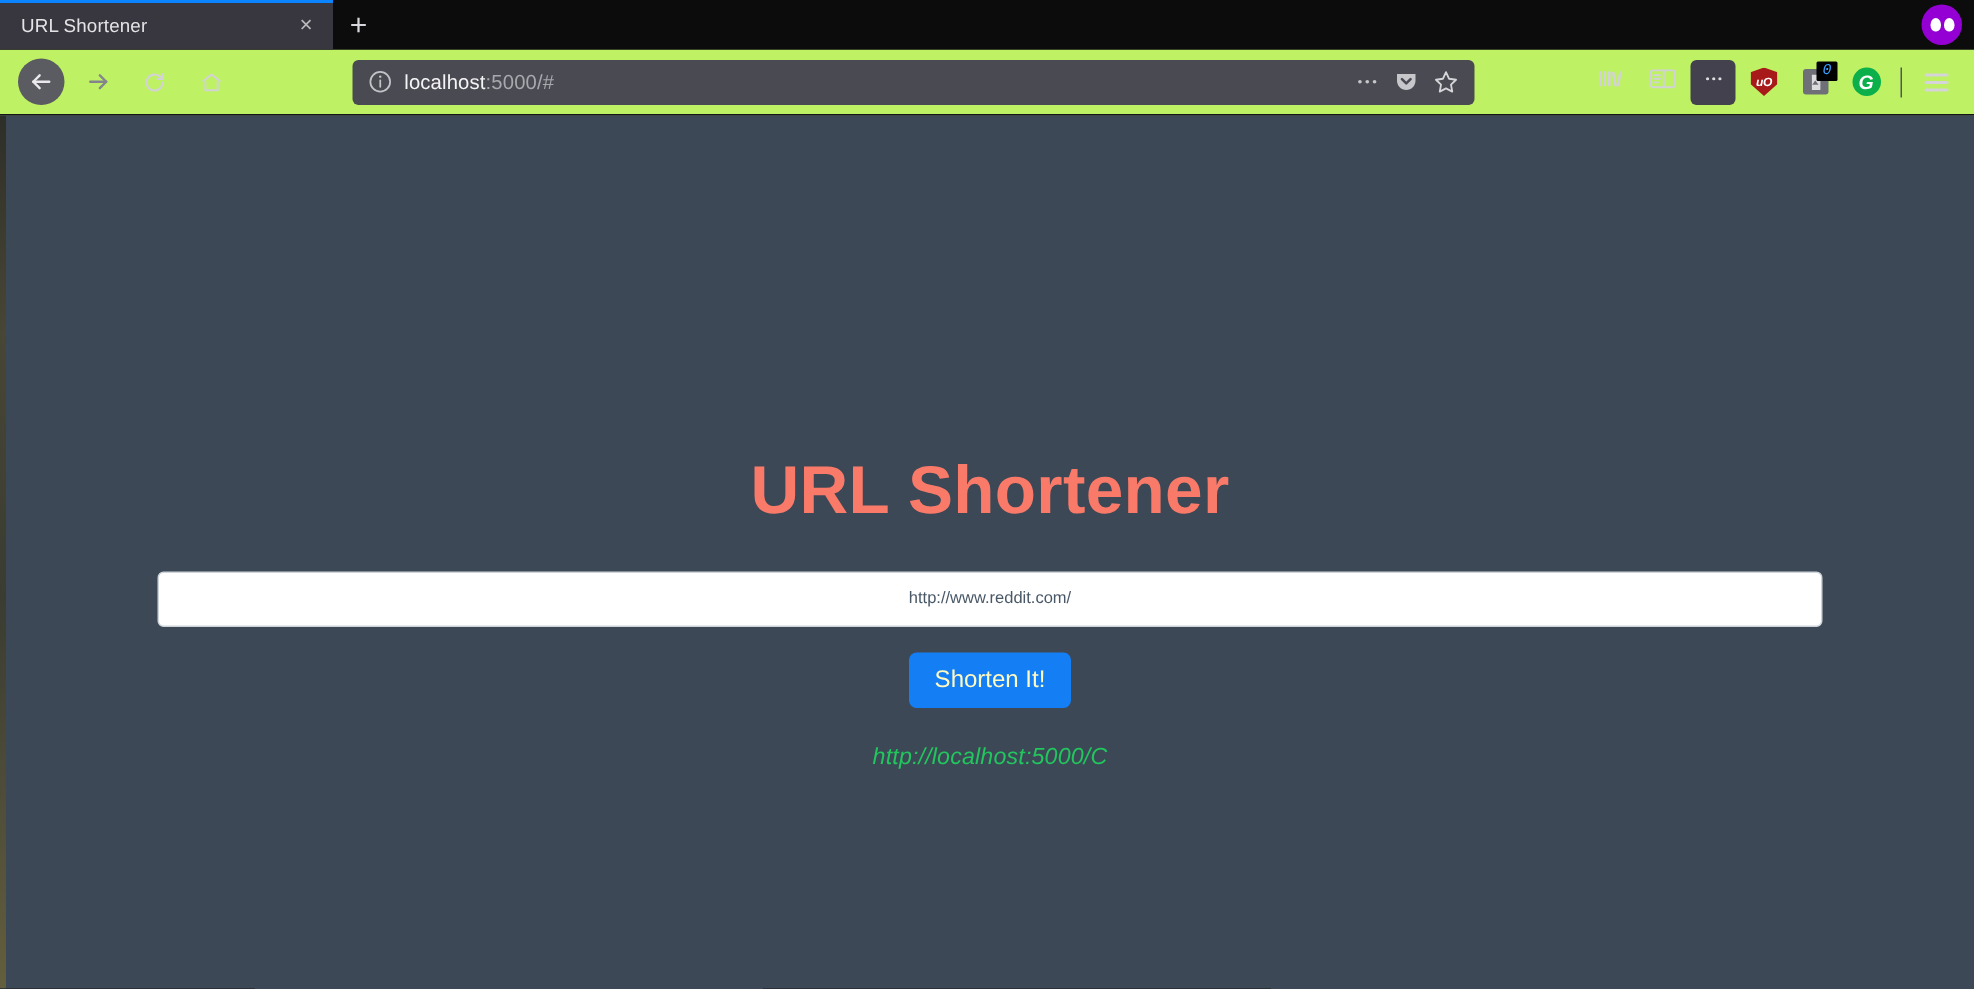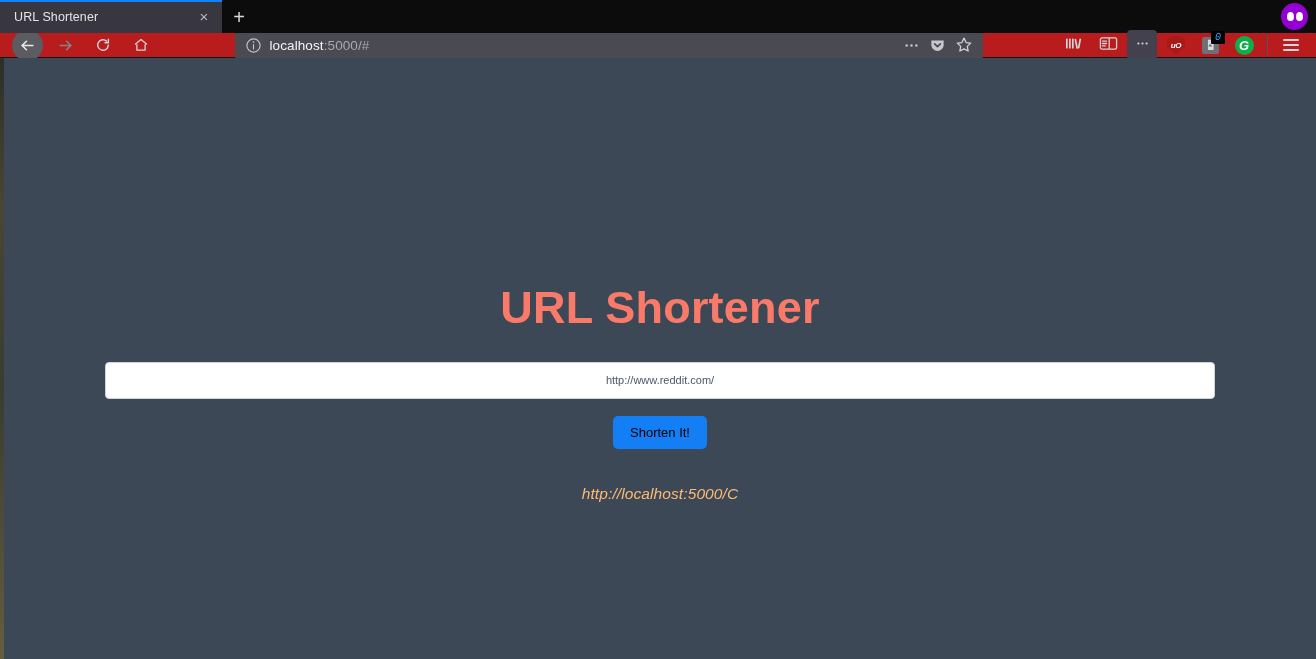--- a/index.html
+++ b/index.html
@@ -123,8 +123,8 @@
 
   
   .nav-bar {
-    height: 25px;
-    background: #b91c1c;
+    height: 44px;
+    background: #bef264;
     display: flex;
     align-items: center;
     padding: 0 6px;

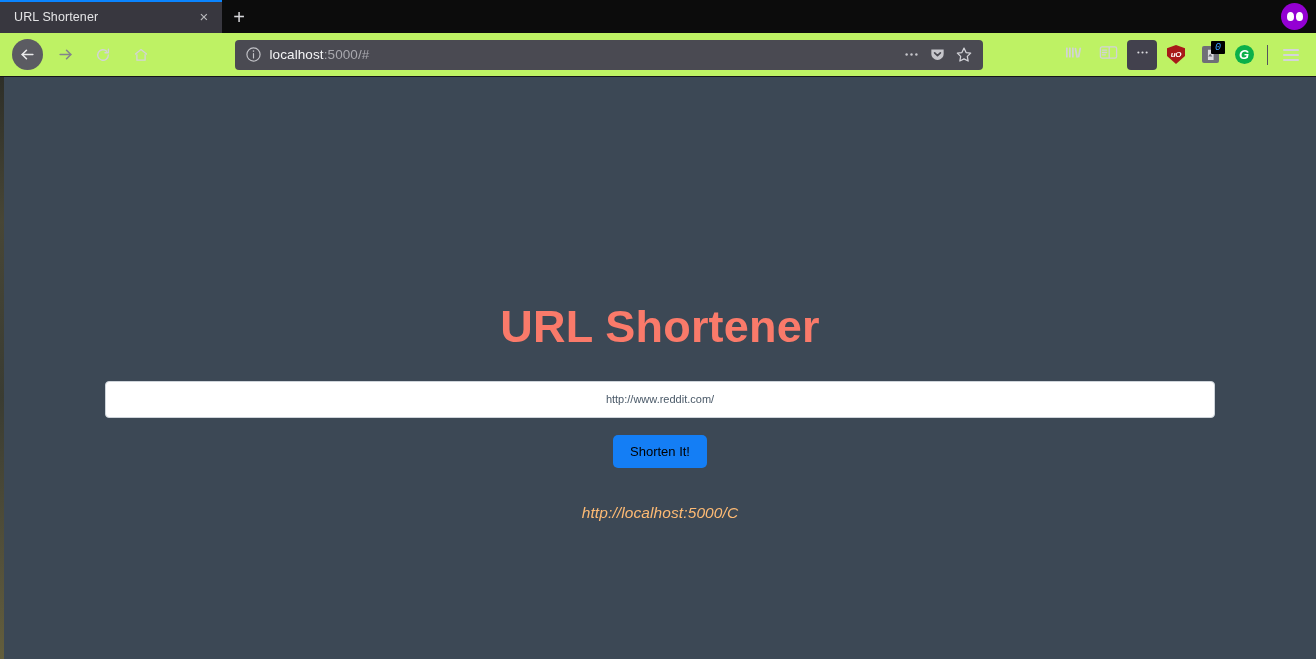--- a/index.html
+++ b/index.html
@@ -361,11 +361,11 @@
   .shorten-btn {
     margin-top: 17px;
     background: #147ef5;
-    color: #000000;
+    color: #fef9c3;
     border: none;
     border-radius: 5px;
     font-family: "Liberation Sans", sans-serif;
-    font-size: 13px;
+    font-size: 16px;
     padding: 9px 17px;
     cursor: pointer;
     line-height: 1.2;

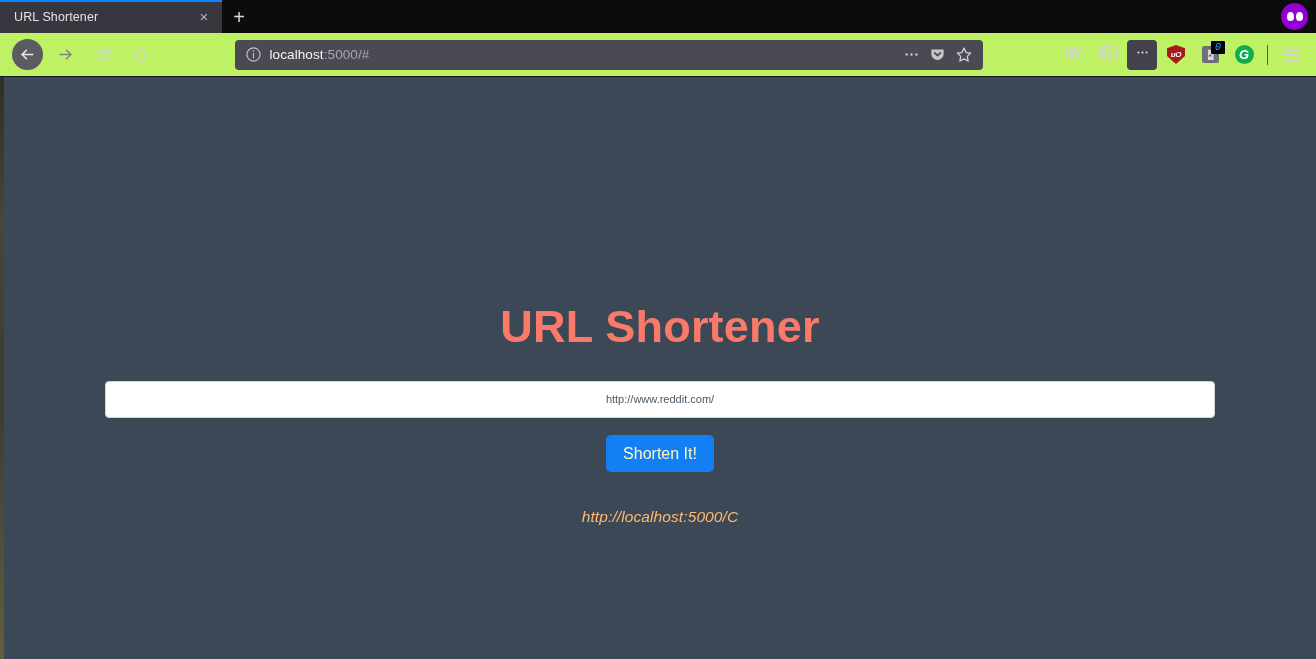--- a/index.html
+++ b/index.html
@@ -372,8 +372,8 @@
   }
 
   .result-link {
-    margin-top: 36px;
-    color: #fdba74;
+    margin-top: 24px;
+    color: #22c55e;
     font-size: 15.5px;
     font-style: italic;
     text-align: center;

